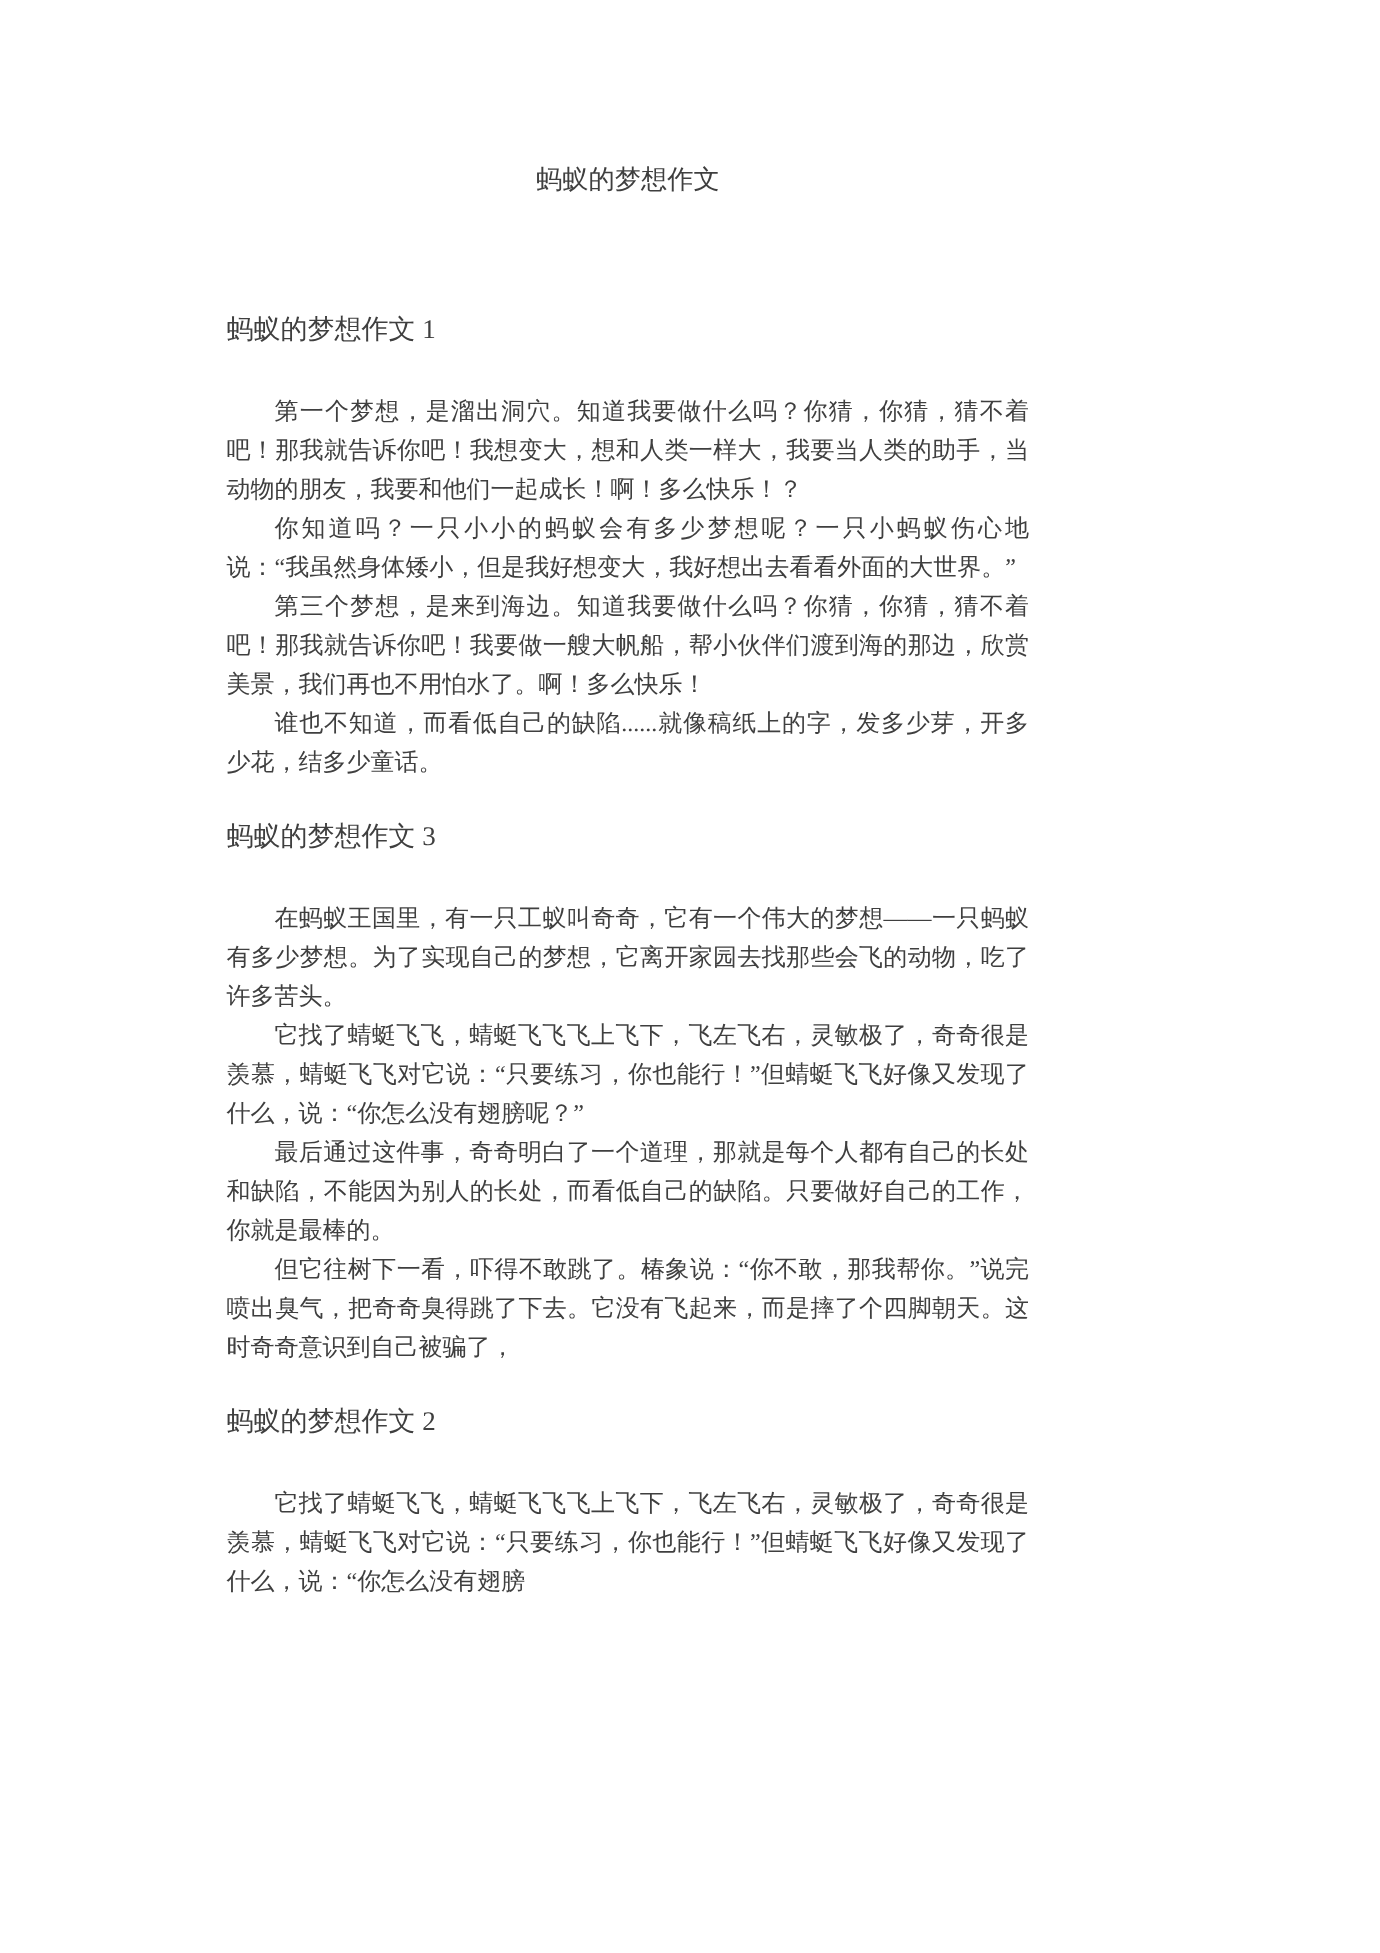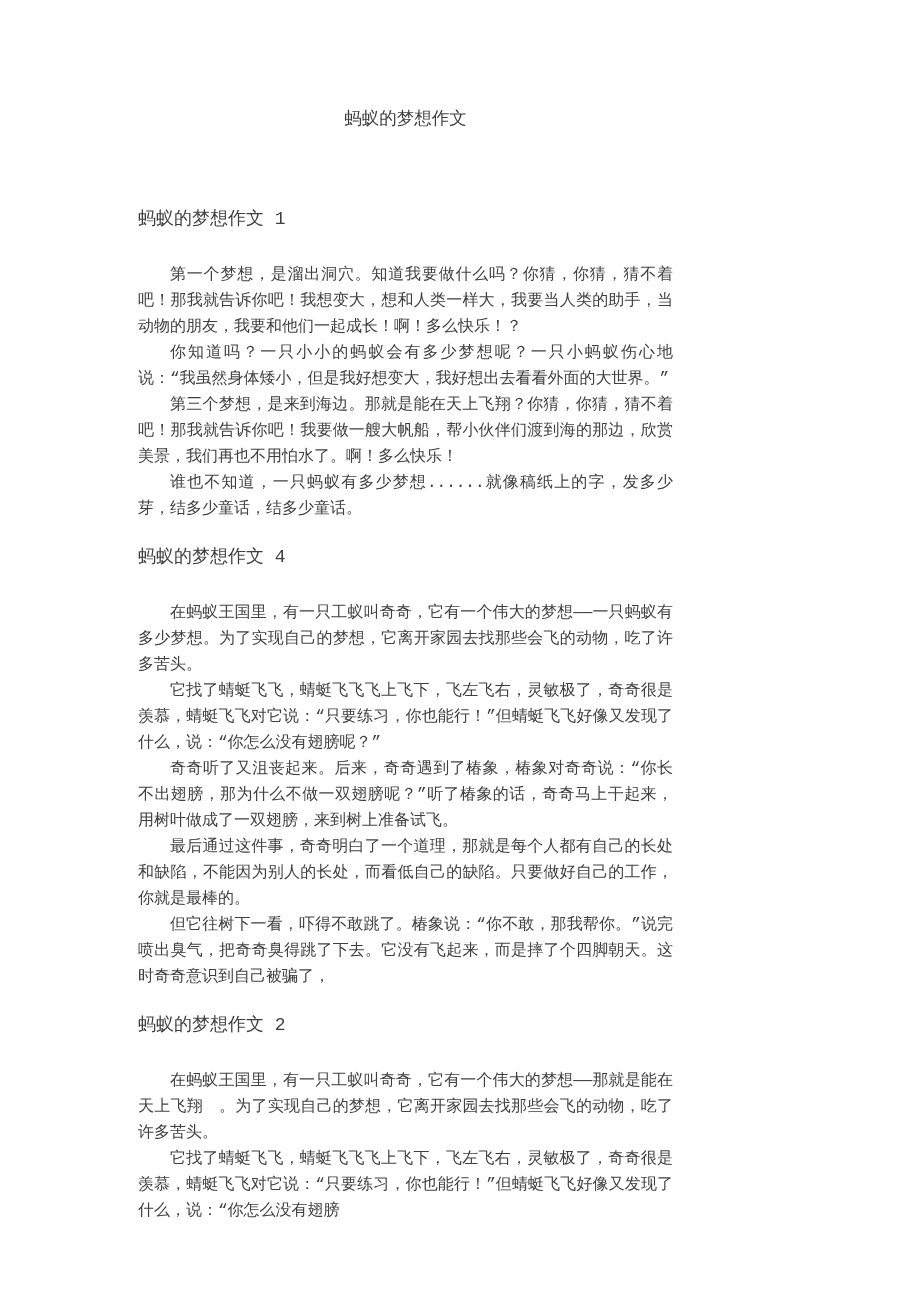--- a/index.html
+++ b/index.html
@@ -14,11 +14,12 @@
     height: 1302px;
     background: #ffffff;
     padding: 106px 135px 0 138px;
-    font-family: Liberation Mono, monospace;
+    font-family: Liberation Serif, serif;
     color: #3f3f3f;
     font-size: 16px;
     line-height: 26px;
     overflow: hidden;
+    margin-left: 13px;
   }
   .doc-title {
     font-size: 17.5px;

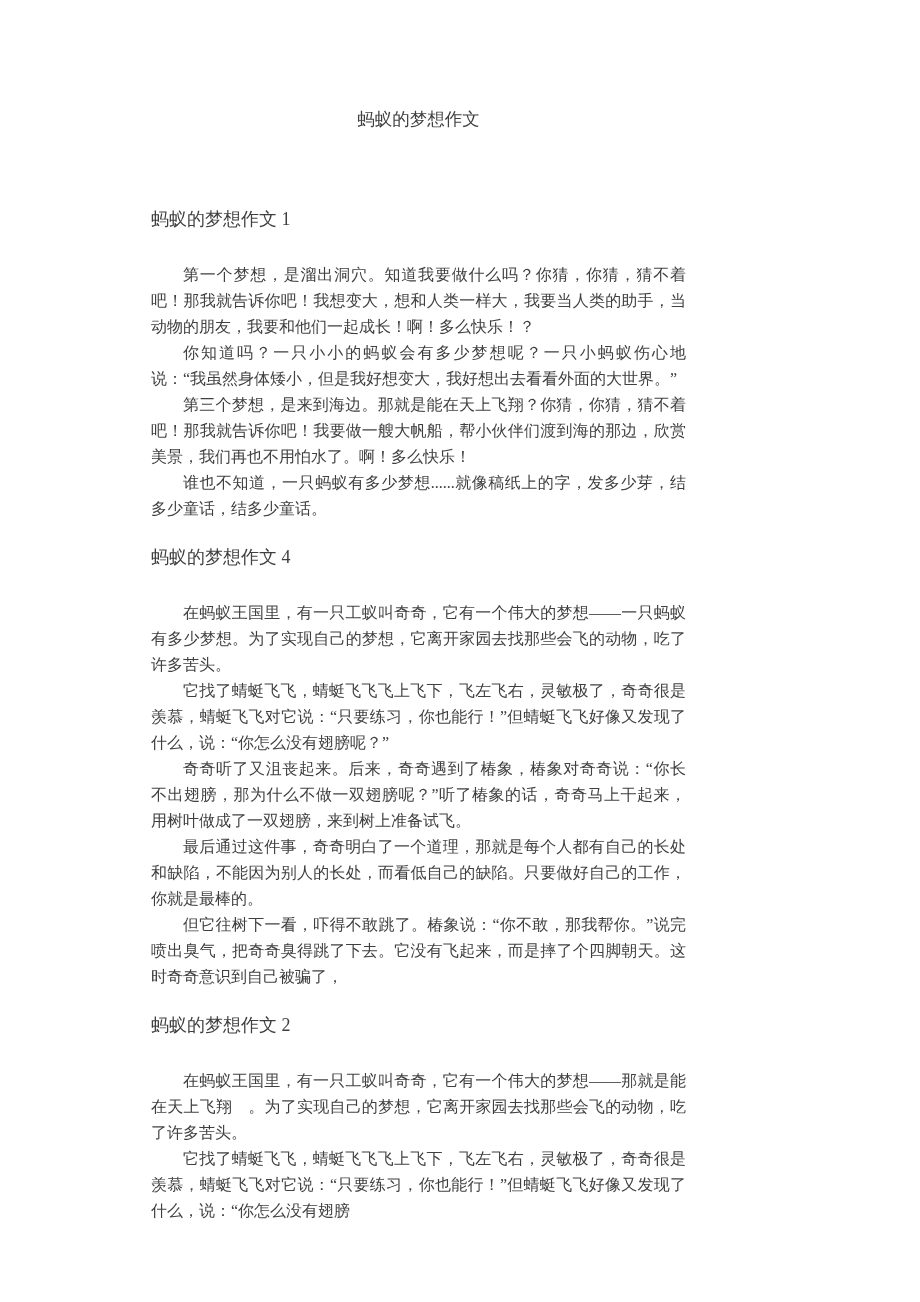--- a/index.html
+++ b/index.html
@@ -52,7 +52,7 @@
     <h2 class="section-heading">蚂蚁的梦想作文 1</h2>
     <p class="para">第一个梦想，是溜出洞穴。知道我要做什么吗？你猜，你猜，猜不着吧！那我就告诉你吧！我想变大，想和人类一样大，我要当人类的助手，当动物的朋友，我要和他们一起成长！啊！多么快乐！？</p>
     <p class="para">你知道吗？一只小小的蚂蚁会有多少梦想呢？一只小蚂蚁伤心地说：“我虽然身体矮小，但是我好想变大，我好想出去看看外面的大世界。”</p>
-    <p class="para">第三个梦想，是来到海边。那就是能在天上飞翔？你猜，你猜，猜不着吧！那我就告诉你吧！我要做一艘大帆船，帮小伙伴们渡到海的那边，欣赏美景，我们再也不用怕水了。啊！多么快乐！</p>
+    <p class="para">第三个梦想，是来到海边。知道我要做什么吗？你猜，你猜，猜不着吧！那我就告诉你吧！我要做一艘大帆船，帮小伙伴们渡到海的那边，欣赏美景，我们再也不用怕水了。啊！多么快乐！</p>
     <p class="para">谁也不知道，一只蚂蚁有多少梦想......就像稿纸上的字，发多少芽，结多少童话，结多少童话。</p>
   </section>
 

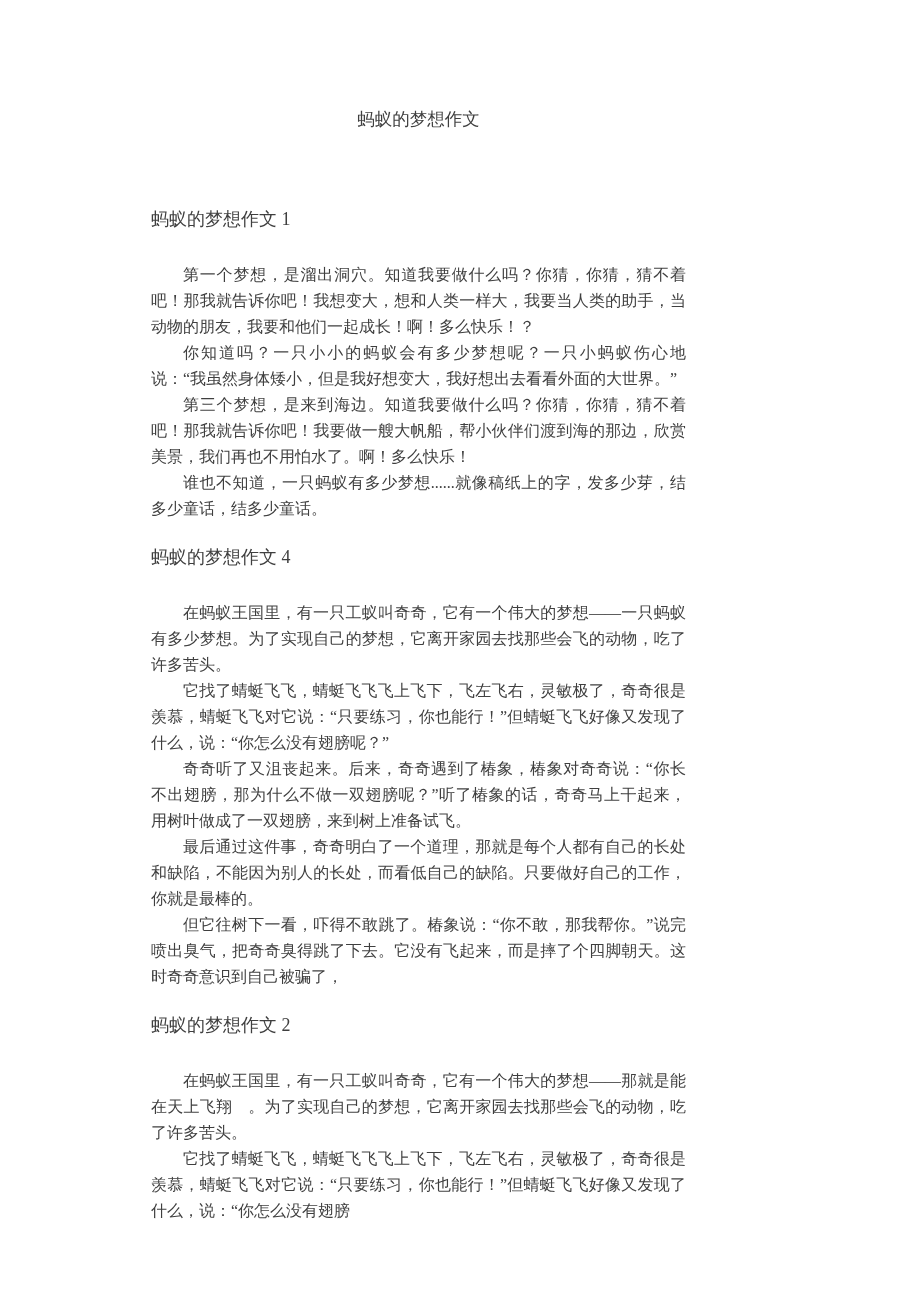--- a/index.html
+++ b/index.html
@@ -53,7 +53,7 @@
     <p class="para">第一个梦想，是溜出洞穴。知道我要做什么吗？你猜，你猜，猜不着吧！那我就告诉你吧！我想变大，想和人类一样大，我要当人类的助手，当动物的朋友，我要和他们一起成长！啊！多么快乐！？</p>
     <p class="para">你知道吗？一只小小的蚂蚁会有多少梦想呢？一只小蚂蚁伤心地说：“我虽然身体矮小，但是我好想变大，我好想出去看看外面的大世界。”</p>
     <p class="para">第三个梦想，是来到海边。知道我要做什么吗？你猜，你猜，猜不着吧！那我就告诉你吧！我要做一艘大帆船，帮小伙伴们渡到海的那边，欣赏美景，我们再也不用怕水了。啊！多么快乐！</p>
-    <p class="para">谁也不知道，一只蚂蚁有多少梦想......就像稿纸上的字，发多少芽，结多少童话，结多少童话。</p>
+    <p class="para">谁也不知道，而看低自己的缺陷......就像稿纸上的字，发多少芽，开多少花，结多少童话。</p>
   </section>
 
   <section>

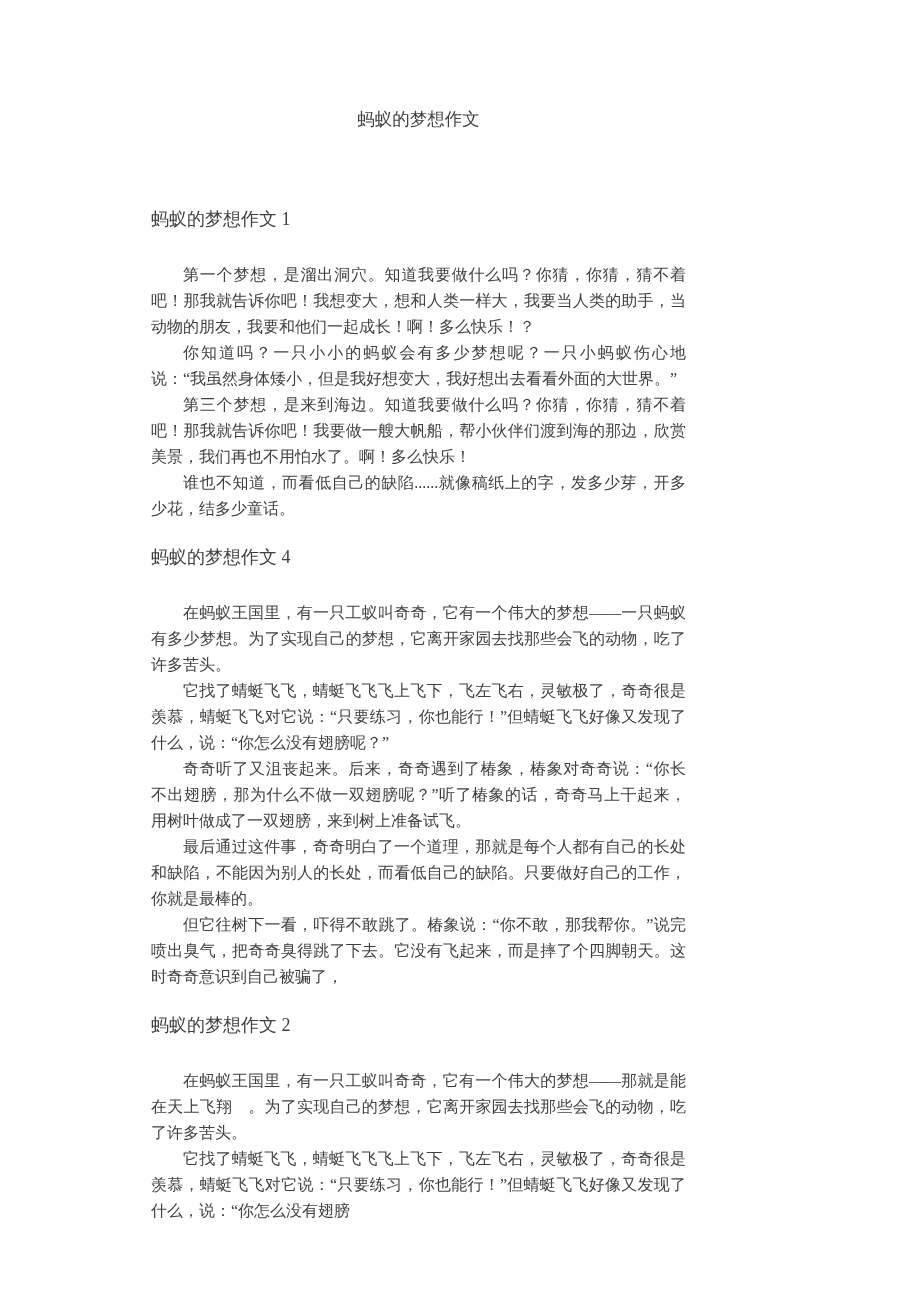--- a/index.html
+++ b/index.html
@@ -57,7 +57,7 @@
   </section>
 
   <section>
-    <h2 class="section-heading">蚂蚁的梦想作文 4</h2>
+    <h2 class="section-heading">蚂蚁的梦想作文 3</h2>
     <p class="para">在蚂蚁王国里，有一只工蚁叫奇奇，它有一个伟大的梦想——一只蚂蚁有多少梦想。为了实现自己的梦想，它离开家园去找那些会飞的动物，吃了许多苦头。</p>
     <p class="para">它找了蜻蜓飞飞，蜻蜓飞飞飞上飞下，飞左飞右，灵敏极了，奇奇很是羡慕，蜻蜓飞飞对它说：“只要练习，你也能行！”但蜻蜓飞飞好像又发现了什么，说：“你怎么没有翅膀呢？”</p>
     <p class="para">奇奇听了又沮丧起来。后来，奇奇遇到了椿象，椿象对奇奇说：“你长不出翅膀，那为什么不做一双翅膀呢？”听了椿象的话，奇奇马上干起来，用树叶做成了一双翅膀，来到树上准备试飞。</p>

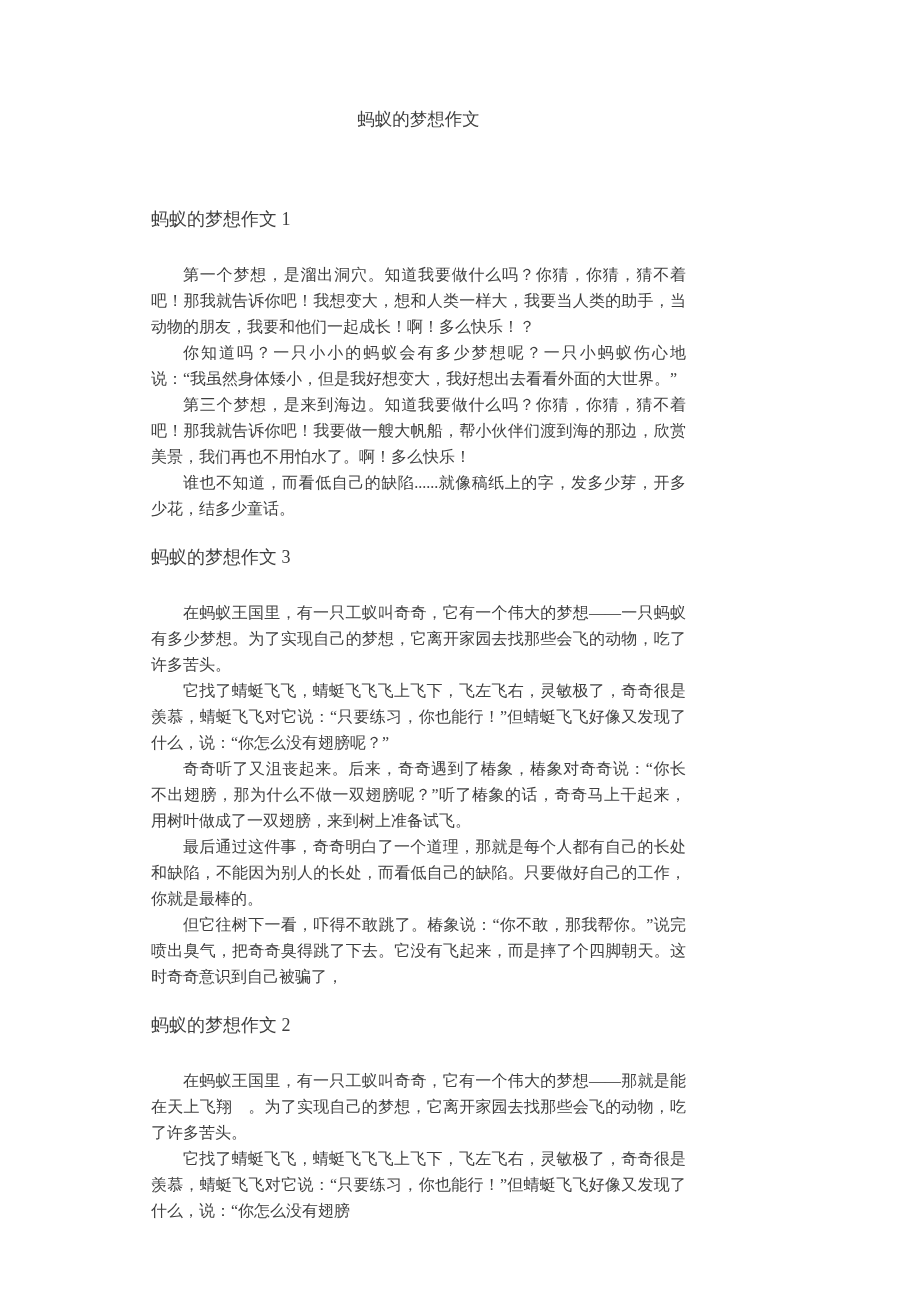--- a/index.html
+++ b/index.html
@@ -60,7 +60,6 @@
     <h2 class="section-heading">蚂蚁的梦想作文 3</h2>
     <p class="para">在蚂蚁王国里，有一只工蚁叫奇奇，它有一个伟大的梦想——一只蚂蚁有多少梦想。为了实现自己的梦想，它离开家园去找那些会飞的动物，吃了许多苦头。</p>
     <p class="para">它找了蜻蜓飞飞，蜻蜓飞飞飞上飞下，飞左飞右，灵敏极了，奇奇很是羡慕，蜻蜓飞飞对它说：“只要练习，你也能行！”但蜻蜓飞飞好像又发现了什么，说：“你怎么没有翅膀呢？”</p>
-    <p class="para">奇奇听了又沮丧起来。后来，奇奇遇到了椿象，椿象对奇奇说：“你长不出翅膀，那为什么不做一双翅膀呢？”听了椿象的话，奇奇马上干起来，用树叶做成了一双翅膀，来到树上准备试飞。</p>
     <p class="para">最后通过这件事，奇奇明白了一个道理，那就是每个人都有自己的长处和缺陷，不能因为别人的长处，而看低自己的缺陷。只要做好自己的工作，你就是最棒的。</p>
     <p class="para">但它往树下一看，吓得不敢跳了。椿象说：“你不敢，那我帮你。”说完喷出臭气，把奇奇臭得跳了下去。它没有飞起来，而是摔了个四脚朝天。这时奇奇意识到自己被骗了，</p>
   </section>

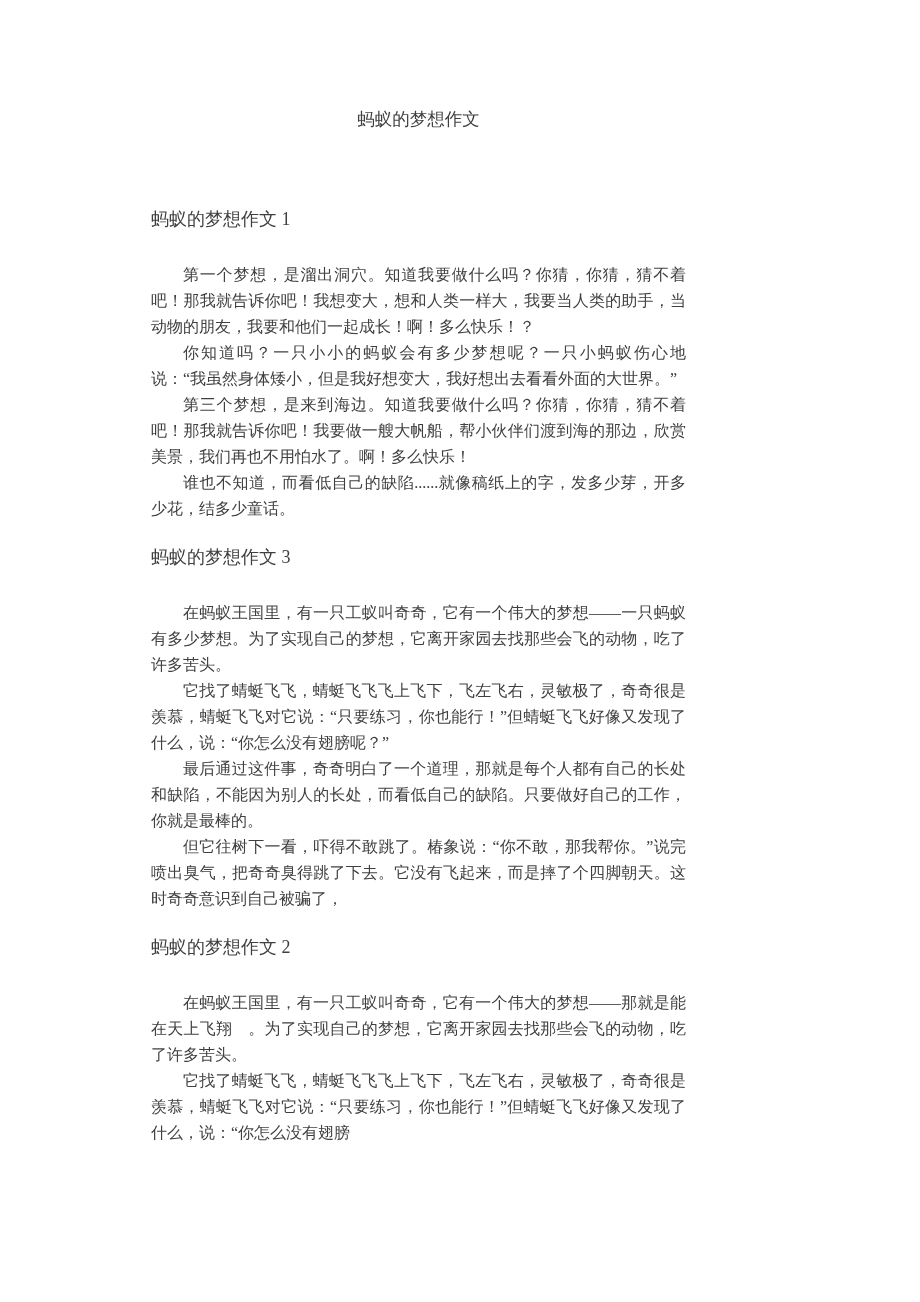--- a/index.html
+++ b/index.html
@@ -66,7 +66,6 @@
 
   <section>
     <h2 class="section-heading">蚂蚁的梦想作文 2</h2>
-    <p class="para">在蚂蚁王国里，有一只工蚁叫奇奇，它有一个伟大的梦想——那就是能在天上飞翔　。为了实现自己的梦想，它离开家园去找那些会飞的动物，吃了许多苦头。</p>
     <p class="para">它找了蜻蜓飞飞，蜻蜓飞飞飞上飞下，飞左飞右，灵敏极了，奇奇很是羡慕，蜻蜓飞飞对它说：“只要练习，你也能行！”但蜻蜓飞飞好像又发现了什么，说：“你怎么没有翅膀</p>
   </section>
 

